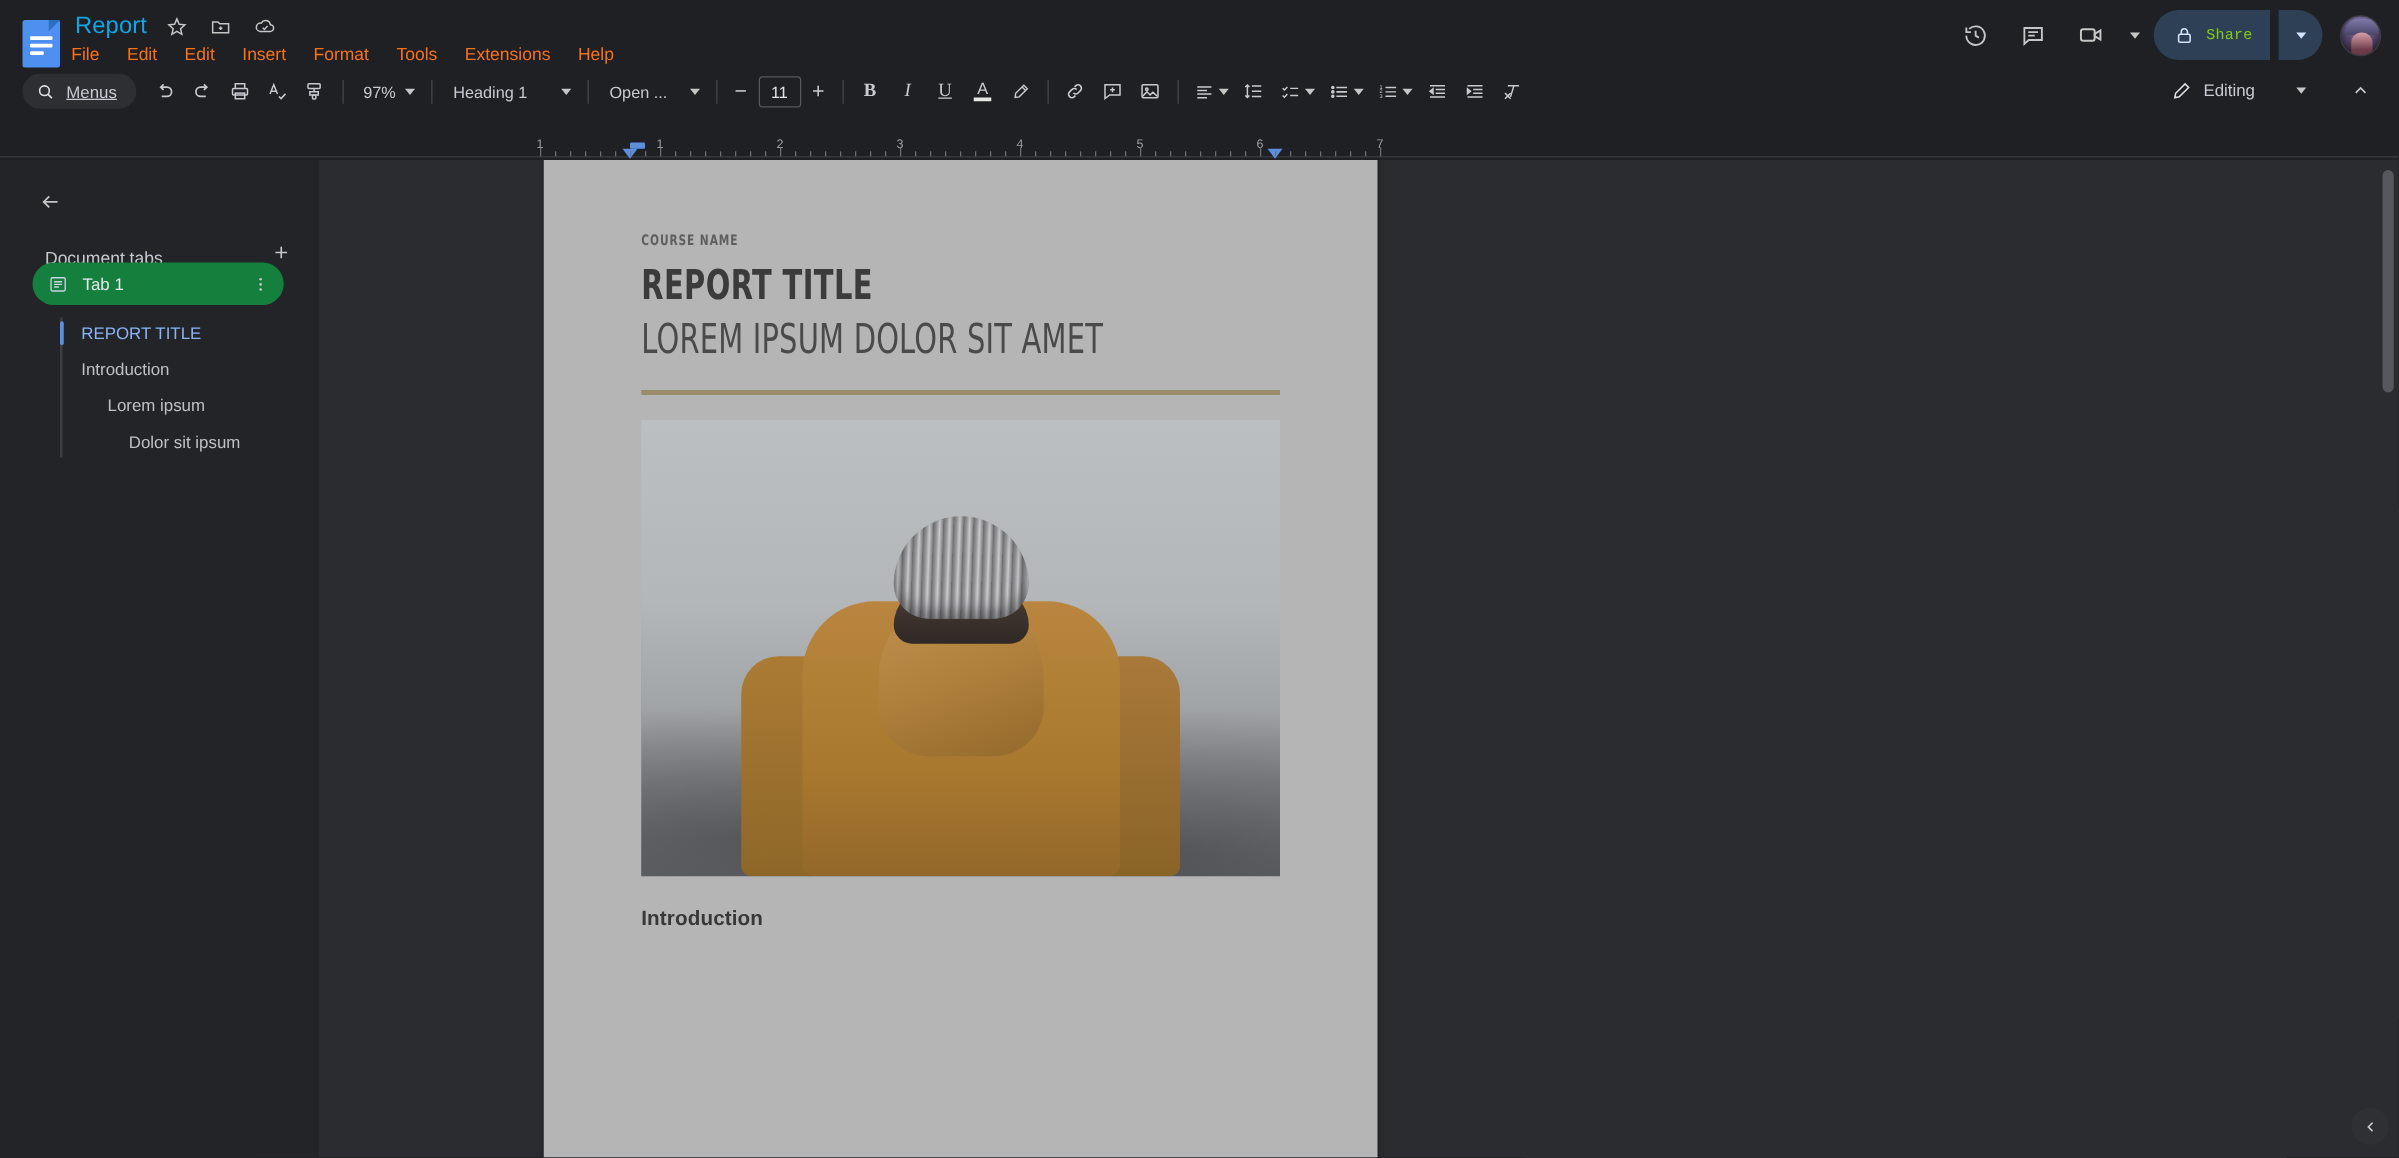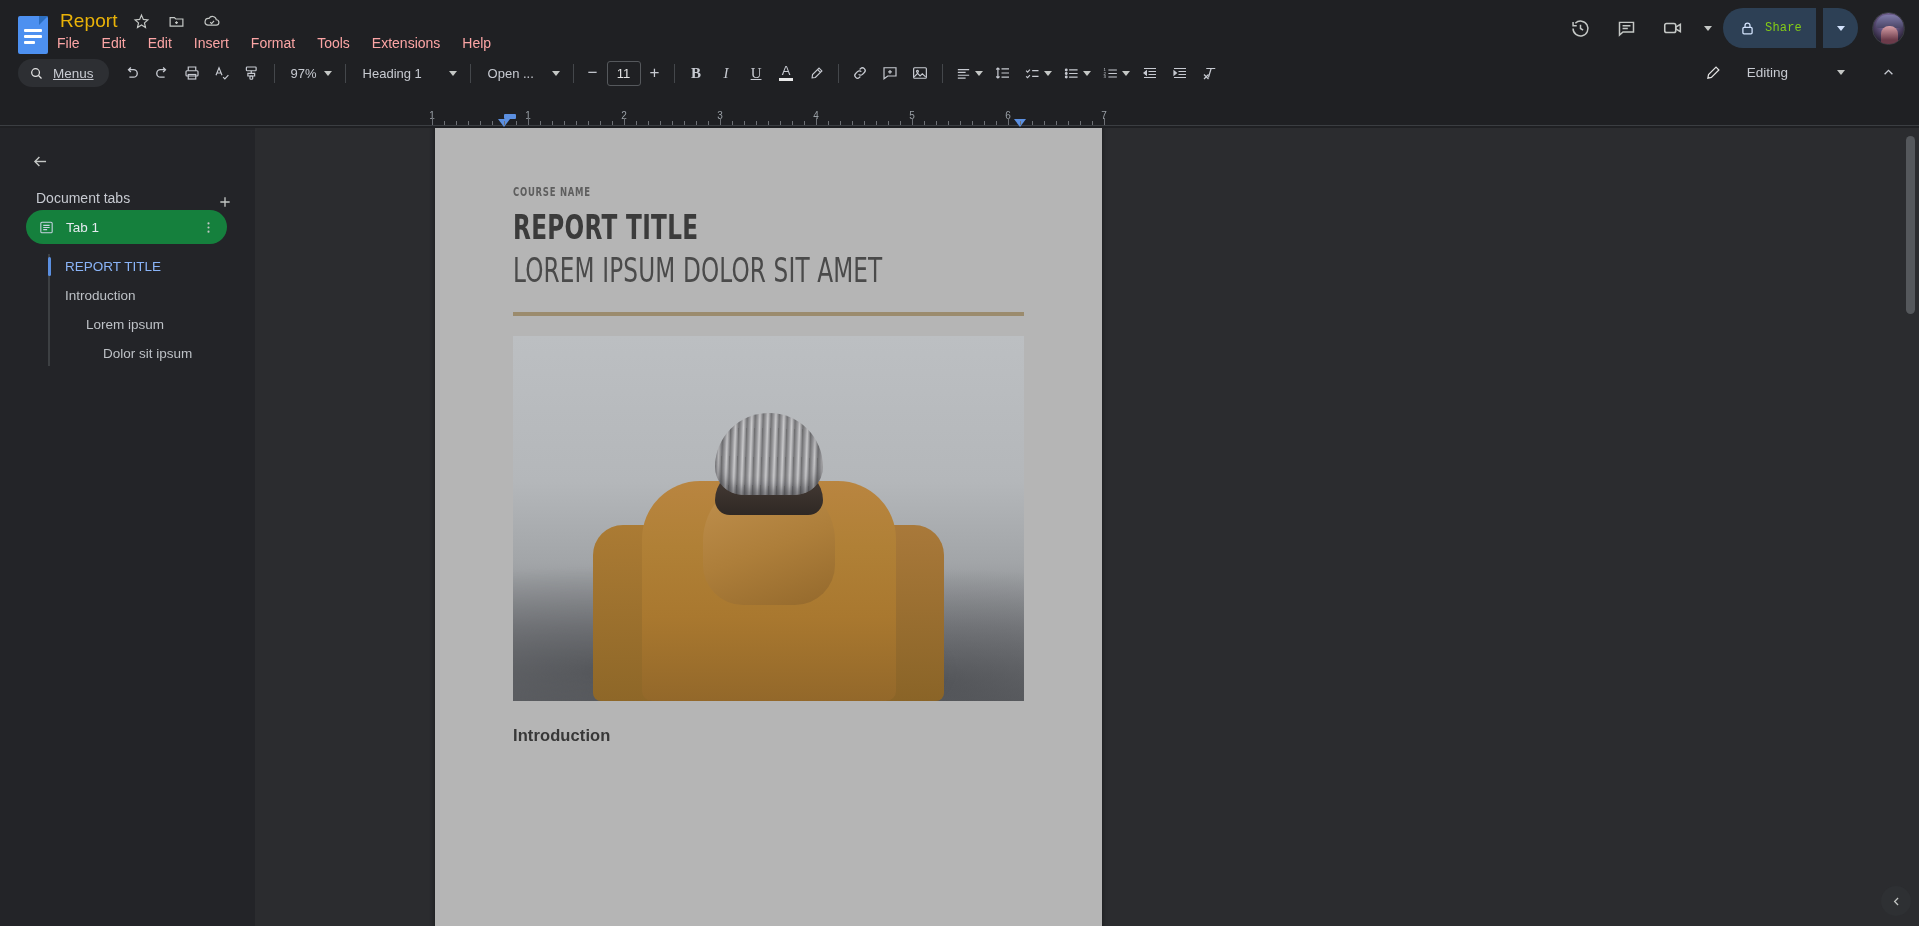--- a/index.html
+++ b/index.html
@@ -28,7 +28,7 @@
   .docs-logo .lines i:last-child { width: 11px; }
 
   .title-row { position: absolute; left: 60px; top: 10px; display: flex; align-items: center; gap: 13px; }
-  .doc-title { font-size: 19px; color: #eab308; letter-spacing: .1px; text-align: center; }
+  .doc-title { font-size: 19px; color: #0ea5e9; letter-spacing: .1px; text-align: center; }
   .titlebar-icon { width: 22px; height: 22px; display: flex; align-items: center; justify-content: center; color: #c4c7c5; cursor: pointer; }
   .titlebar-icon svg { display: block; }
 

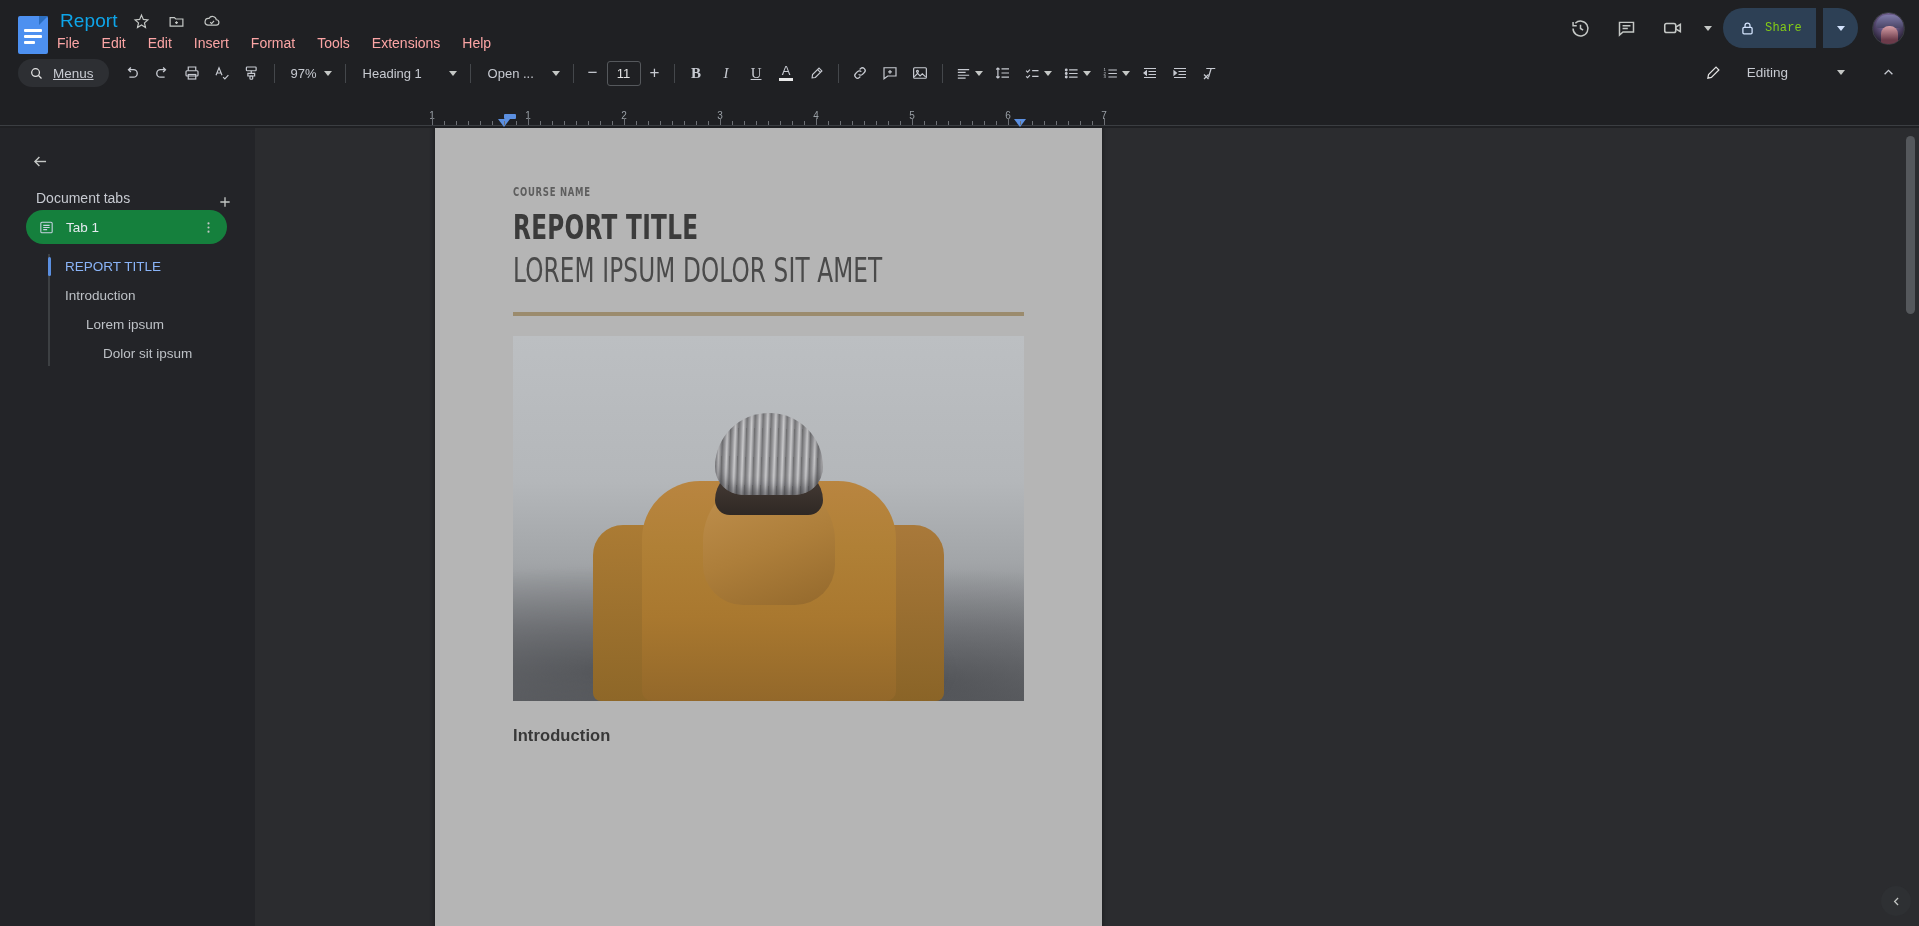--- a/index.html
+++ b/index.html
@@ -34,7 +34,7 @@
 
   .menubar { position: absolute; left: 46px; top: 30px; display: flex; gap: 0px; }
   .menu-item {
-    font-size: 14px; color: #fca5a5; padding: 4px 11px; border-radius: 4px; cursor: pointer;
+    font-size: 14px; color: #f97316; padding: 4px 11px; border-radius: 4px; cursor: pointer;
     line-height: 18px;
   }
 

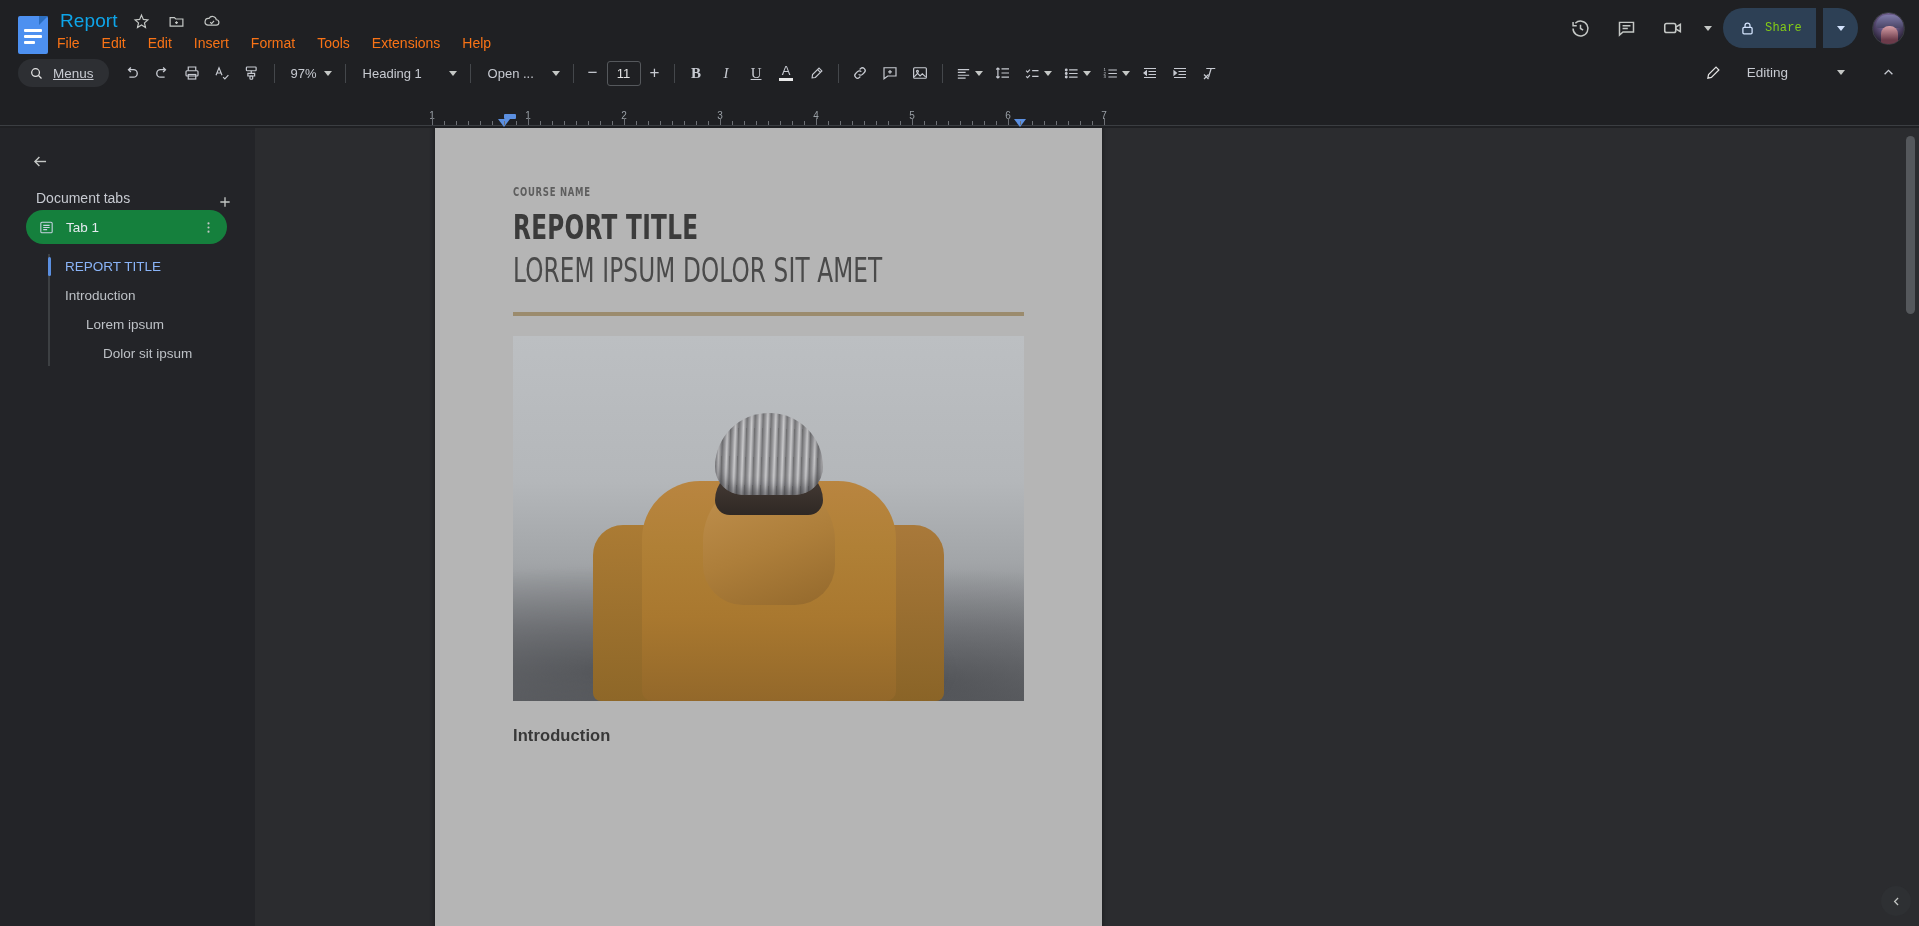--- a/index.html
+++ b/index.html
@@ -105,7 +105,7 @@
   .tb-btn.with-caret { width: 38px; gap: 3px; }
   .editing-pill {
     position: absolute; right: 64px; top: 1px;
-    display: flex; align-items: center; gap: 25px; height: 30px; padding: 0 10px 0 12px;
+    display: flex; align-items: center; gap: 9px; height: 30px; padding: 0 10px 0 12px;
     border-radius: 15px; cursor: pointer;
   }
   .editing-pill span { font-size: 13.5px; color: #c7cad1; }

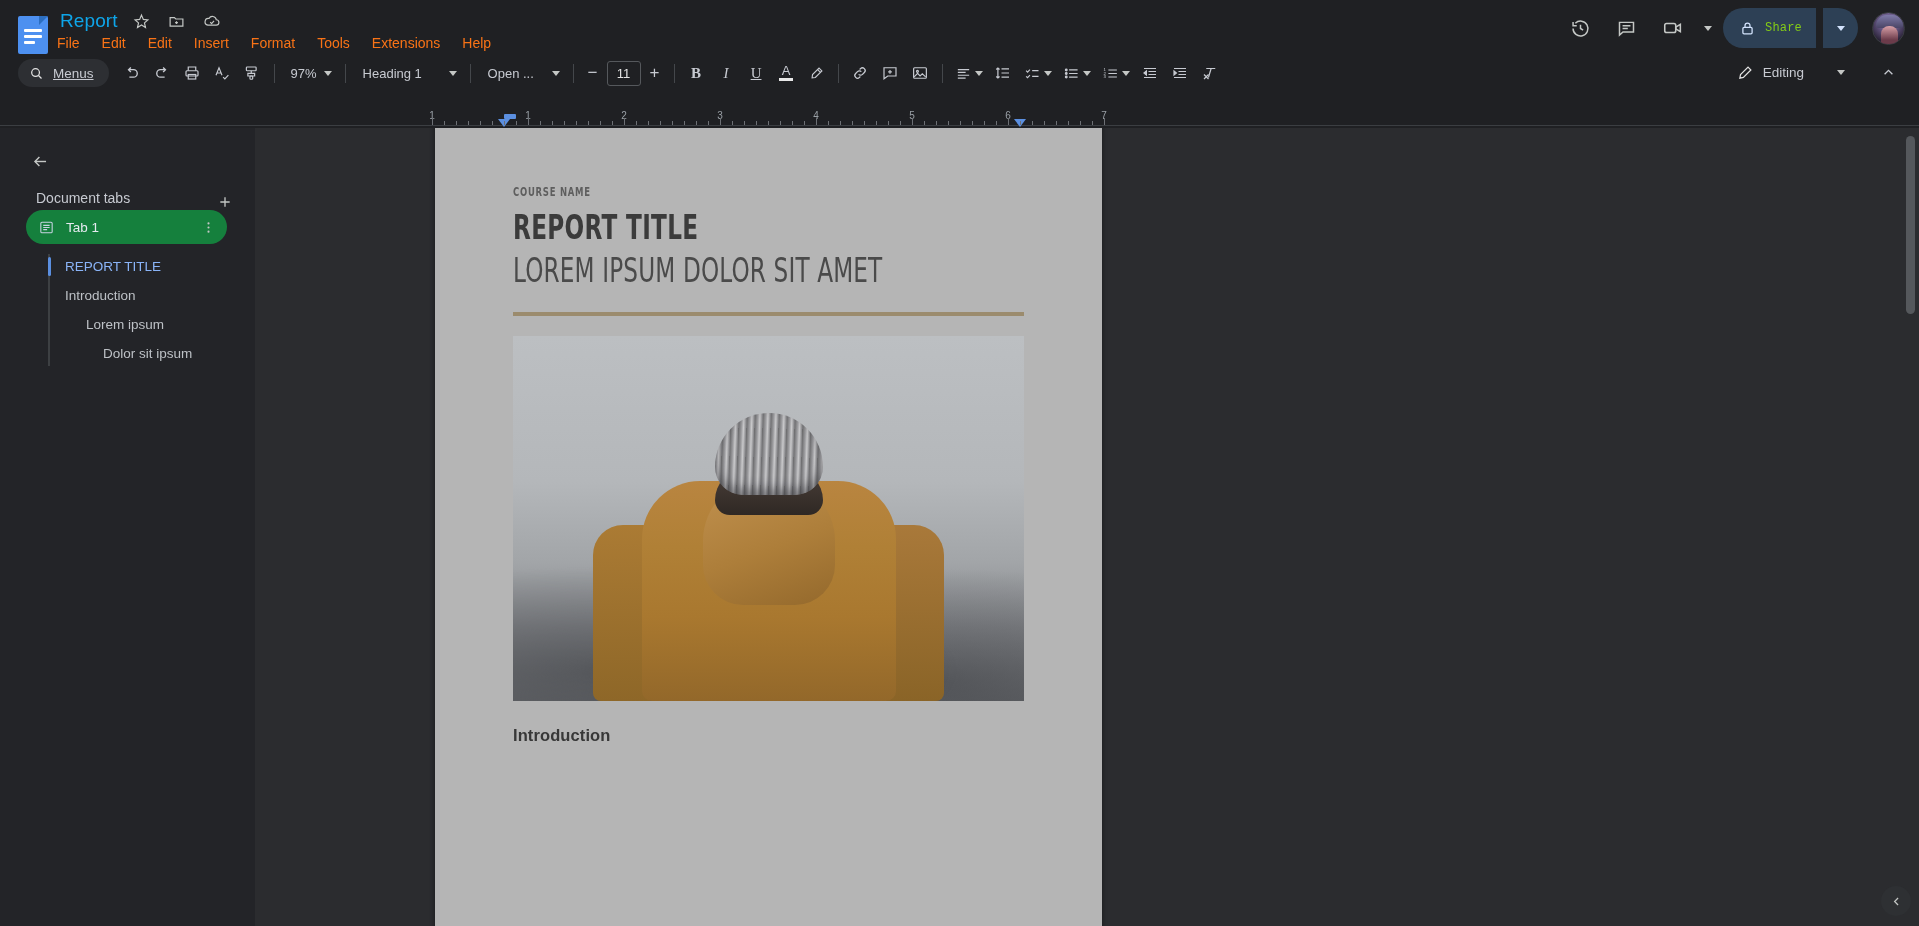--- a/index.html
+++ b/index.html
@@ -136,7 +136,7 @@
     position: absolute; left: 25px; top: 18px; width: 30px; height: 30px; border-radius: 50%;
     display: flex; align-items: center; justify-content: center; color: #c4c7c5; cursor: pointer;
   }
-  .doctabs-head { position: absolute; left: 36px; top: 62px; right: 18px; display: flex; align-items: flex-start; justify-content: space-between; gap: 22px; }
+  .doctabs-head { position: absolute; left: 36px; top: 62px; right: 18px; display: flex; align-items: flex-end; justify-content: space-between; gap: 22px; }
   .doctabs-title { font-size: 14px; color: #c7cad1; }
   .add-tab { width: 24px; height: 24px; border-radius: 50%; display: flex; align-items: center; justify-content: center; color: #c4c7c5; cursor: pointer; font-size: 19px; line-height: 1; }
 

